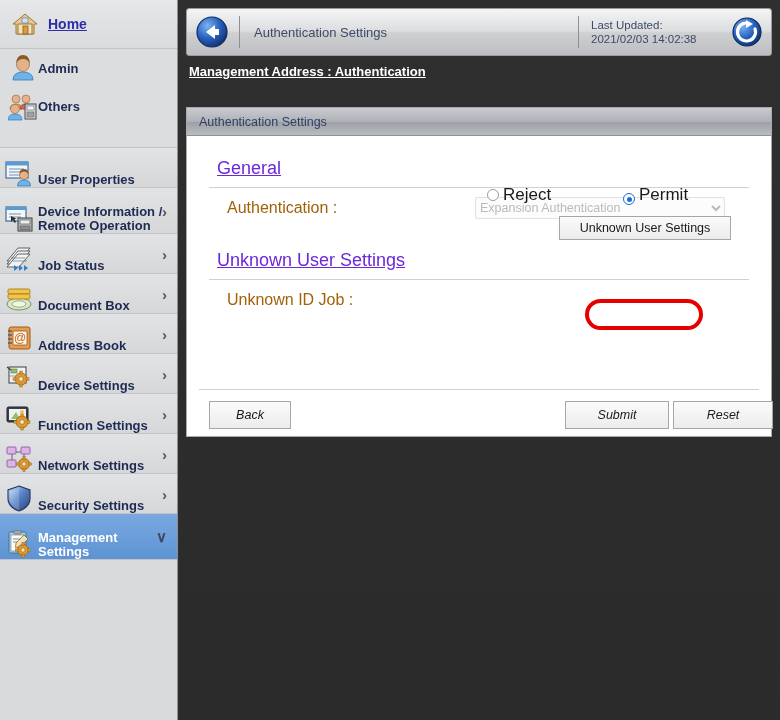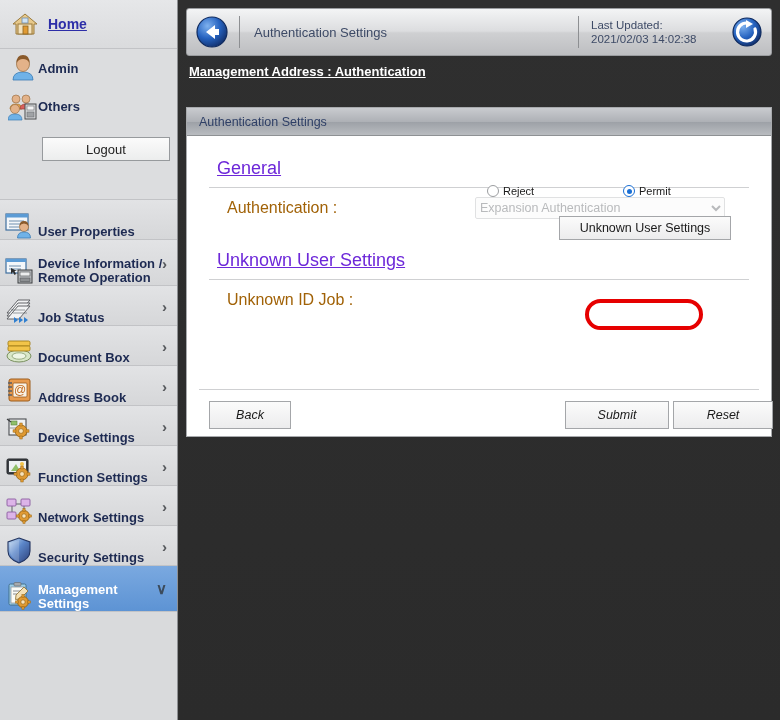--- a/index.html
+++ b/index.html
@@ -381,9 +381,6 @@
       <span class="lbl">Others</span>
     </div>
 
-    <div class="sb-logout-wrap">
-      <button class="sb-logout">Logout</button>
-    </div>
 
     <div class="sb-gap"></div>
 

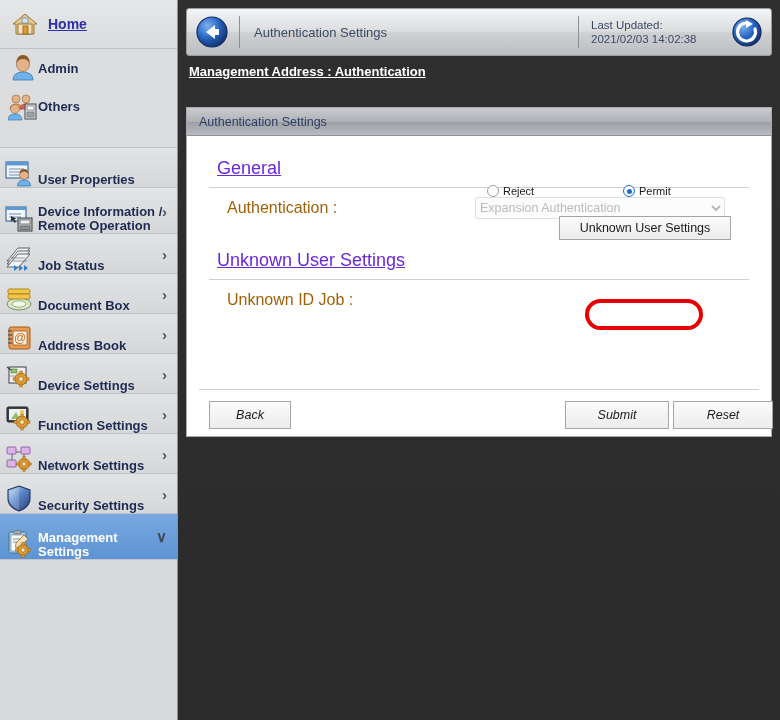--- a/index.html
+++ b/index.html
@@ -257,7 +257,7 @@
   .radio-item {
     display: flex;
     align-items: center;
-    font-size: 11px;
+    font-size: 17px;
     color: #1a1a1a;
     cursor: pointer;
   }

